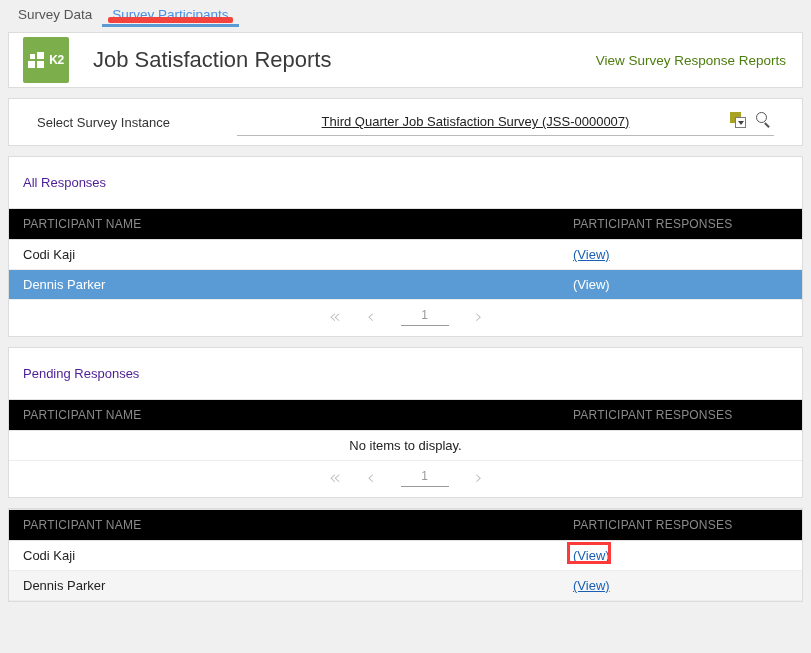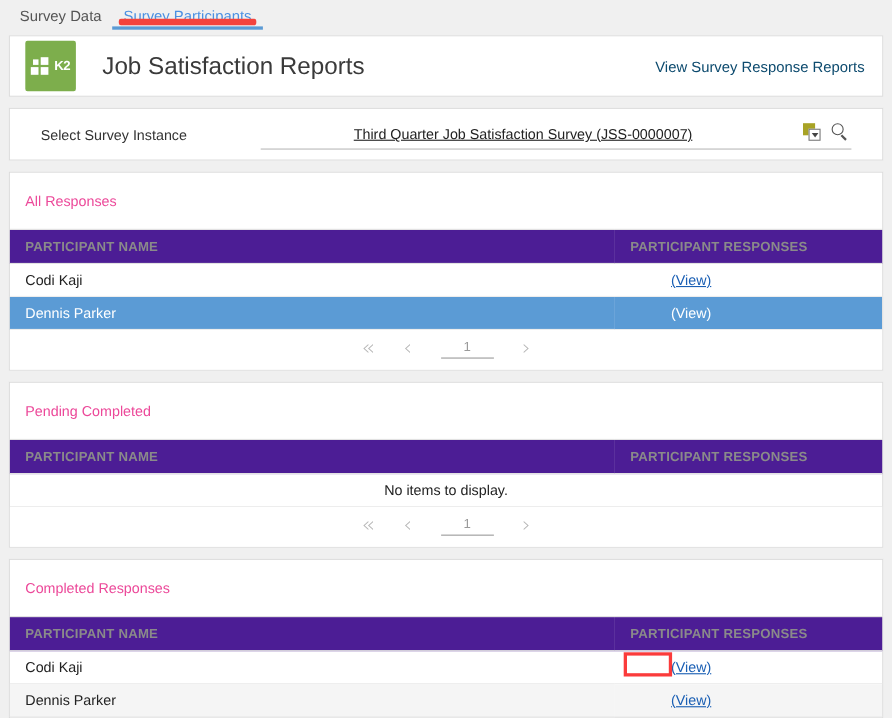--- a/index.html
+++ b/index.html
@@ -110,7 +110,7 @@
   .head-right {
     margin-left: auto;
     font-size: 13.5px;
-    color: #0c4a6e;
+    color: #4d7c0f;
     cursor: pointer;
     padding-right: 2px;
   }

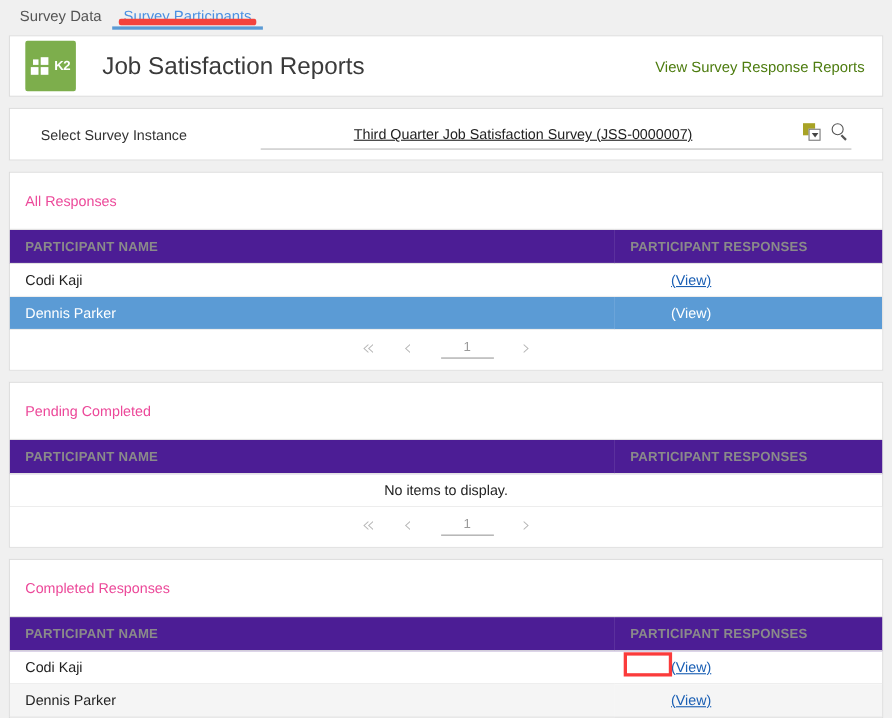--- a/index.html
+++ b/index.html
@@ -211,7 +211,7 @@
   
   .grid-title {
     font-size: 13px;
-    color: #ec4899;
+    color: #4c1d95;
     padding: 18px 14px;
     font-weight: normal;
   }

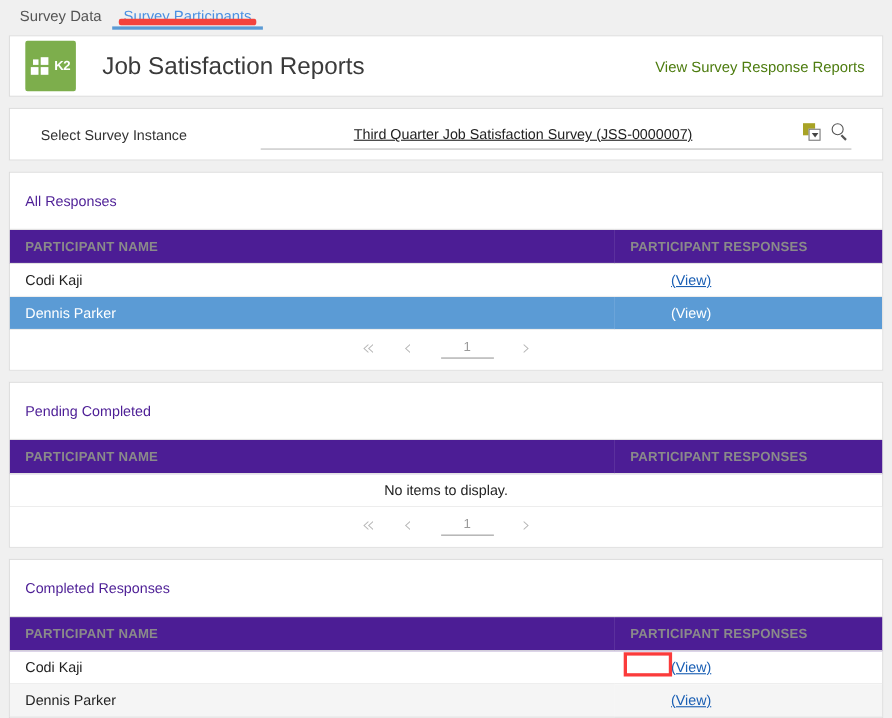--- a/index.html
+++ b/index.html
@@ -221,10 +221,10 @@
     table-layout: fixed;
   }
   table.grid th {
-    background: #4c1d95;
+    background: #000000;
     color: #8a8a8a;
     font-size: 12px;
-    font-weight: bold;
+    font-weight: normal;
     text-align: left;
     padding: 8px 14px;
     letter-spacing: 0.2px;

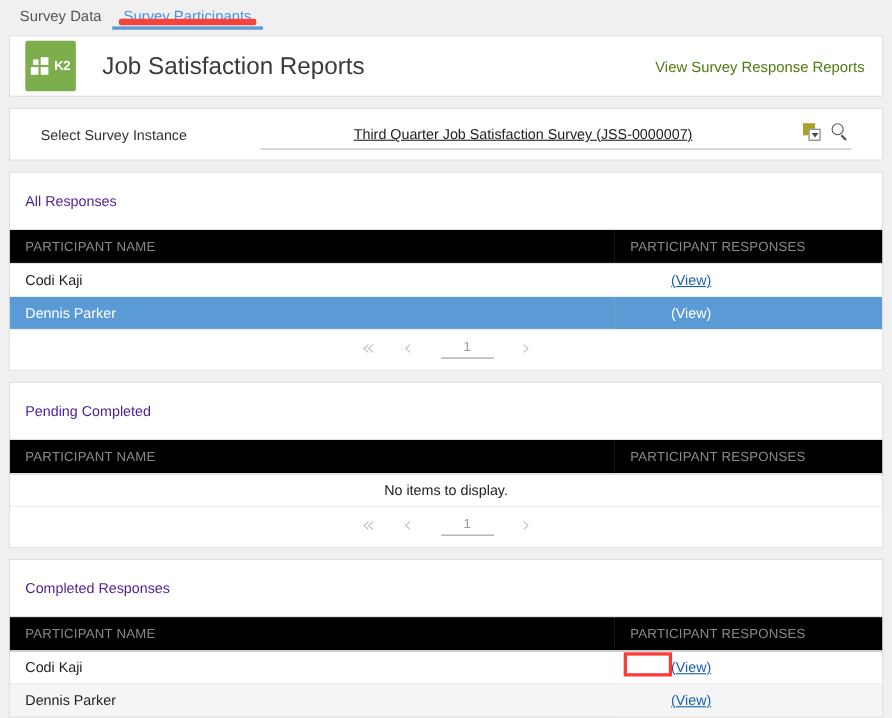--- a/index.html
+++ b/index.html
@@ -253,7 +253,6 @@
     text-decoration: underline;
     font-size: 13px;
     cursor: pointer;
-    margin-left: 37px;
   }
   .view-cell { position: relative; }
   .highlight-box {

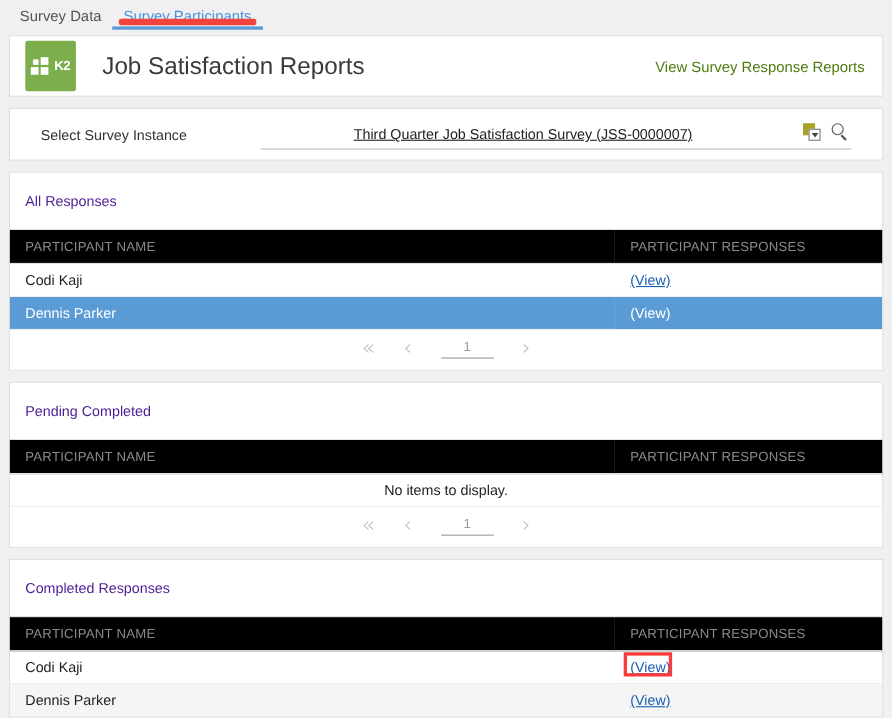--- a/index.html
+++ b/index.html
@@ -379,7 +379,7 @@
       </div>
     </div>
     <div class="panel">
-      <div class="grid-title">Pending Completed</div>
+      <div class="grid-title">Pending Responses</div>
       <table class="grid">
         <thead>
           <tr>

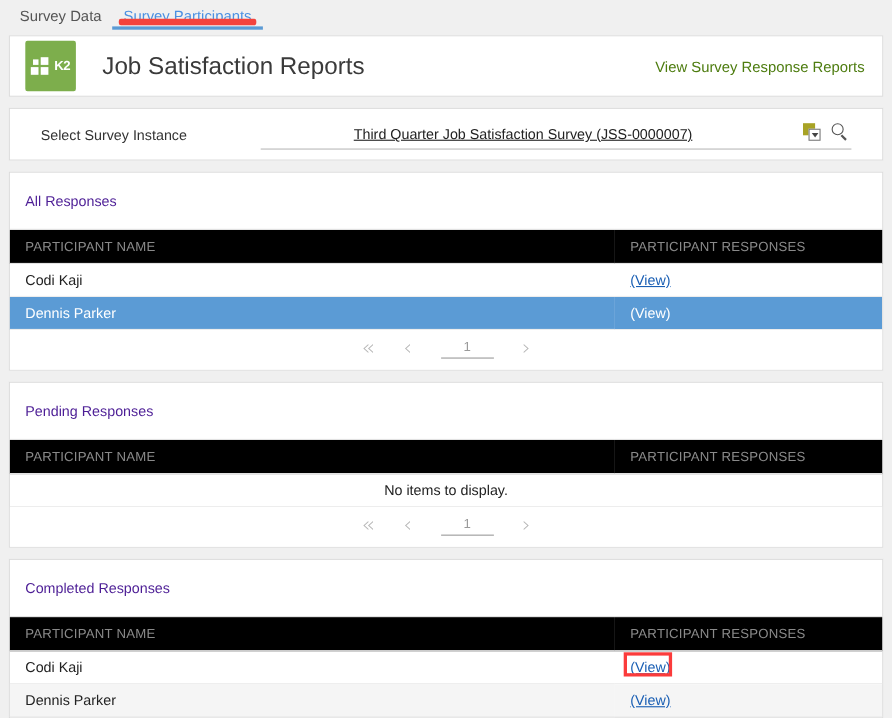--- a/index.html
+++ b/index.html
@@ -401,7 +401,6 @@
       </div>
     </div>
     <div class="panel">
-      <div class="grid-title">Completed Responses</div>
       <table class="grid">
         <thead>
           <tr>

